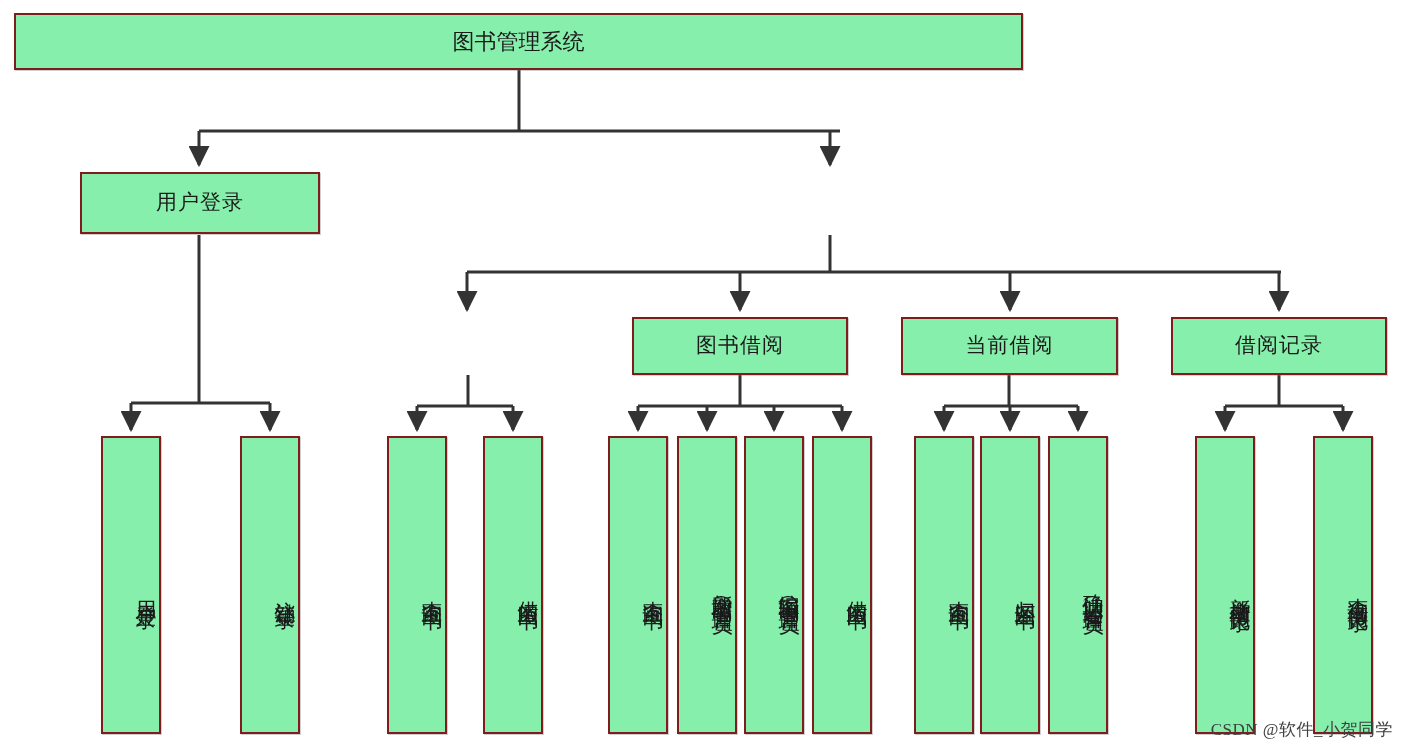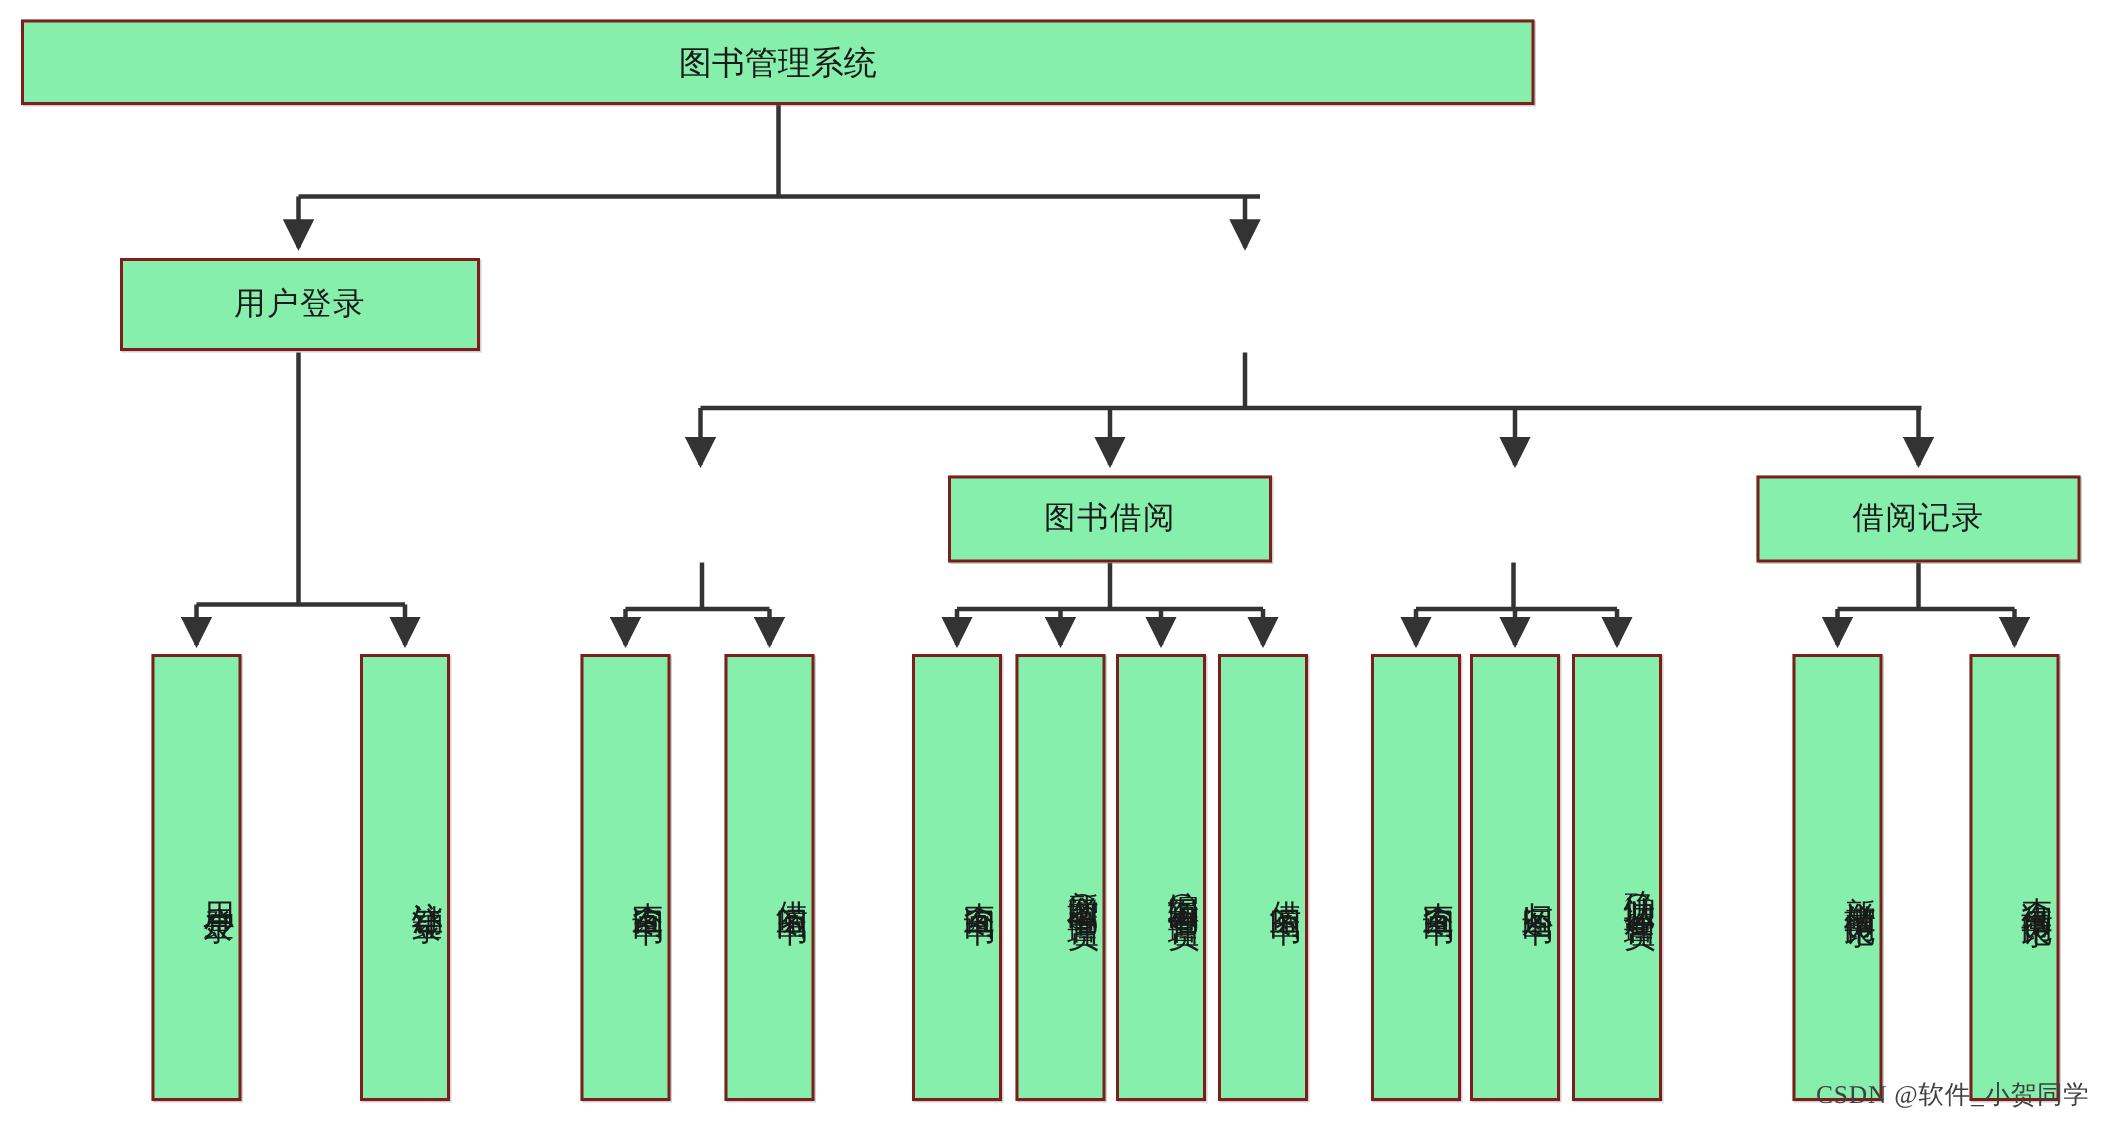--- a/index.html
+++ b/index.html
@@ -136,6 +136,9 @@
   <div class="node h" style="left:632px; top:317px; width:216px; height:58px;">
     <span>图书借阅</span>
   </div>
+  <div class="node h" style="left:901px; top:317px; width:217px; height:58px;">
+    <span>当前借阅</span>
+  </div>
   <div class="node h" style="left:1171px; top:317px; width:216px; height:58px;">
     <span>借阅记录</span>
   </div>

